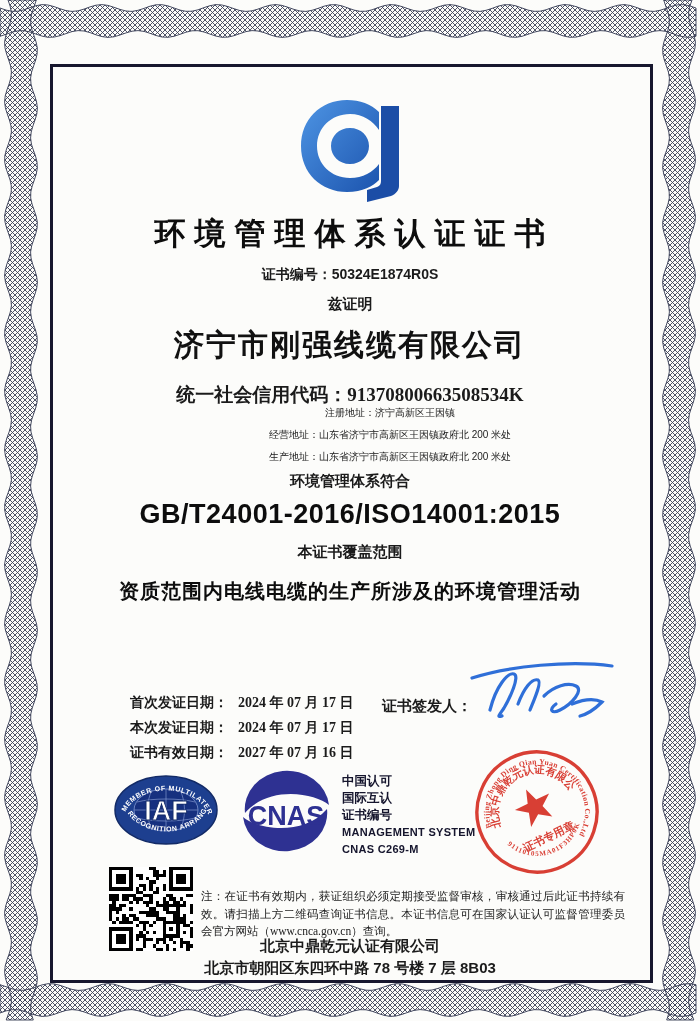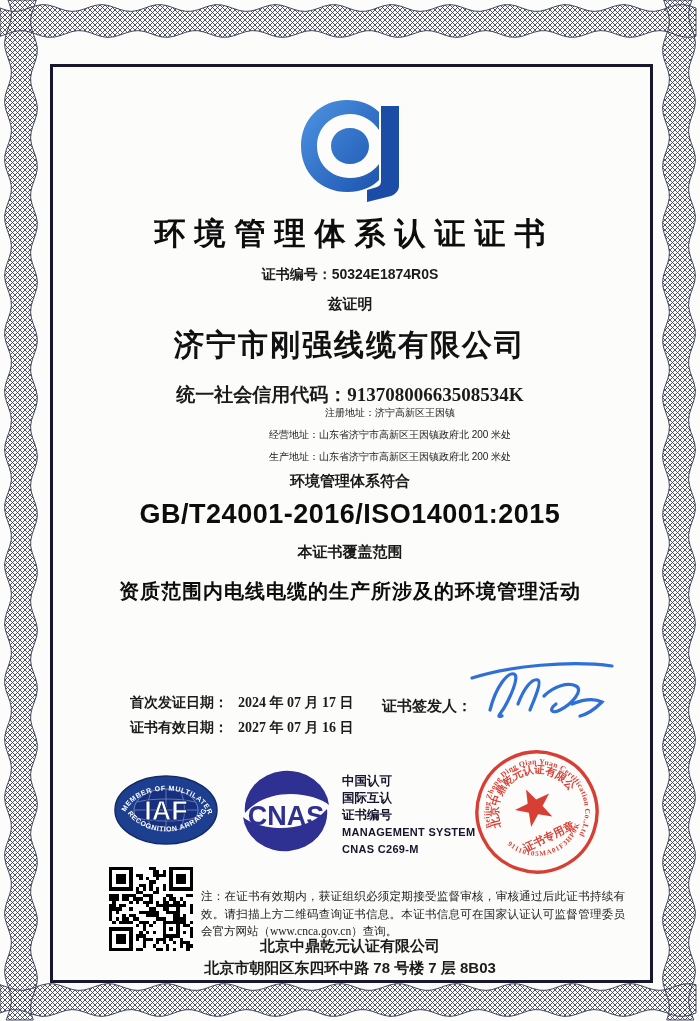--- a/index.html
+++ b/index.html
@@ -115,6 +115,9 @@
   <div class="abs dates">
     <div class="row">
       <span class="lab">首次发证日期：</span><span>2024 年 07 月 17 日</span>
+    </div>
+    <div class="row">
+      <span class="lab">本次发证日期：</span><span>2024 年 07 月 17 日</span>
     </div>
     <div class="row">
       <span class="lab">证书有效日期：</span><span>2027 年 07 月 16 日</span>

